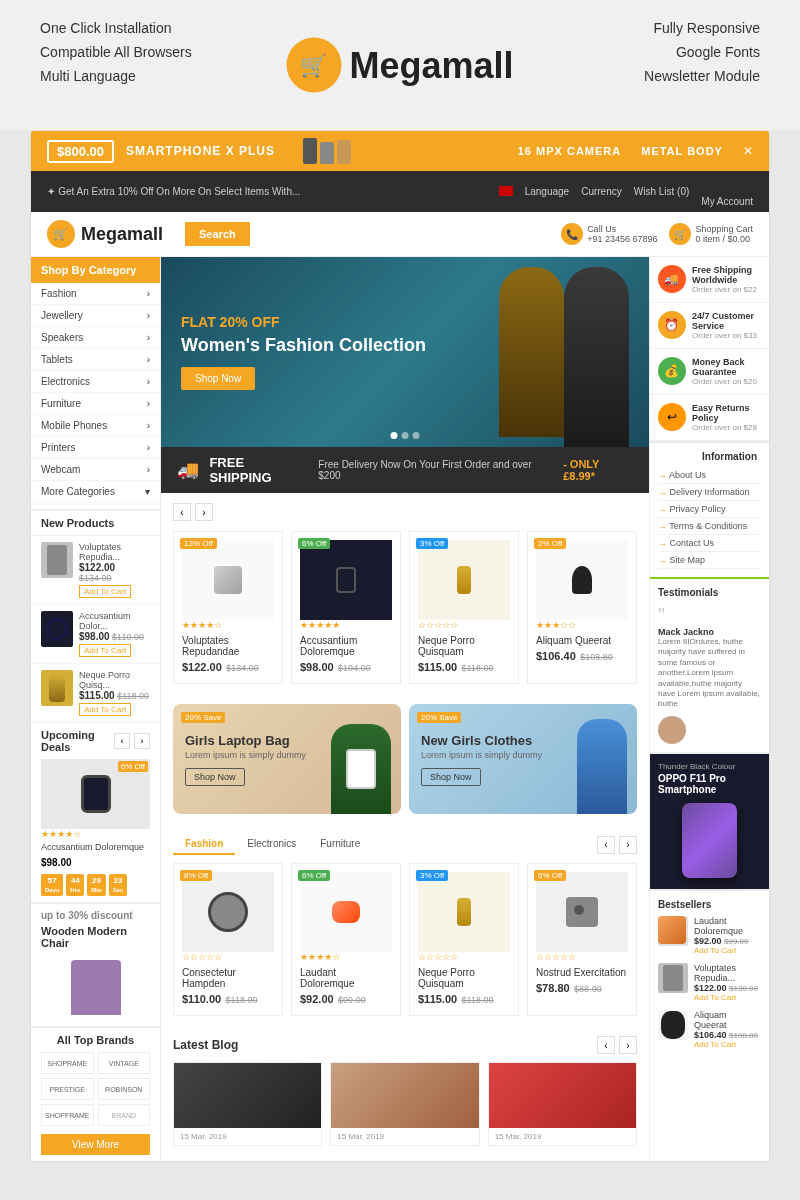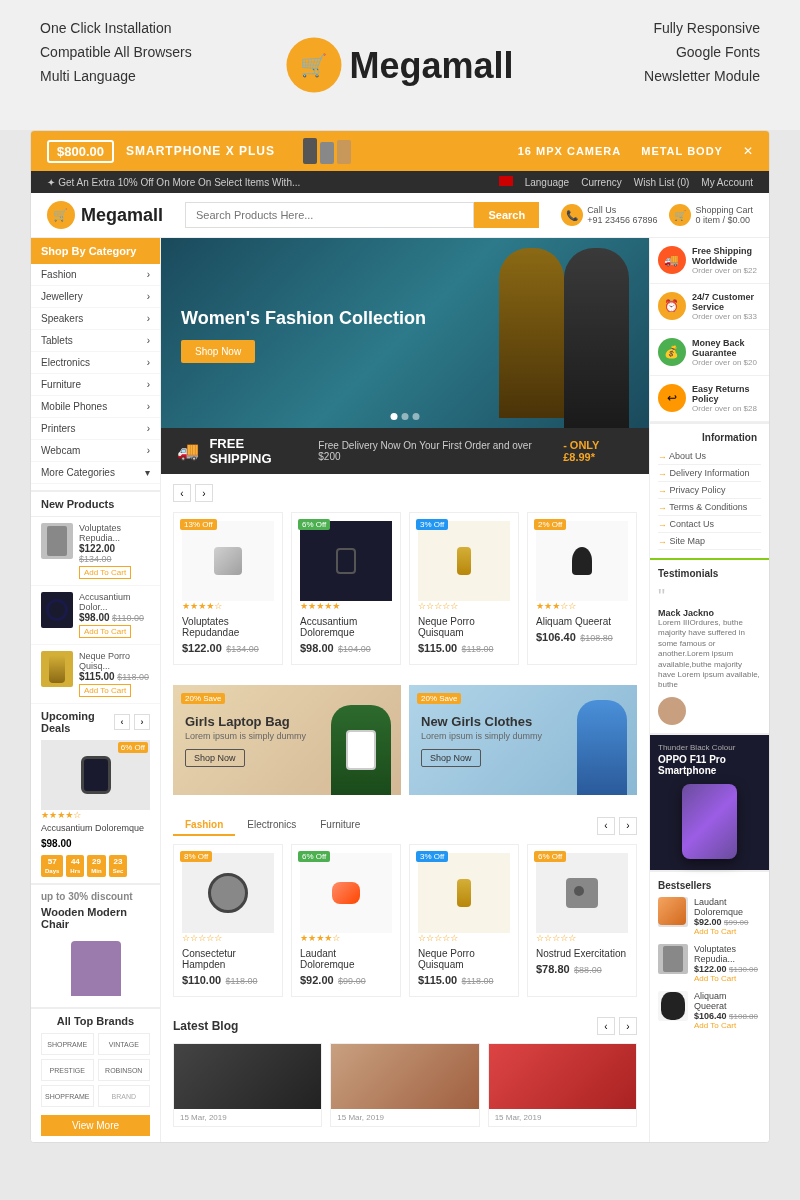--- a/index.html
+++ b/index.html
@@ -637,7 +637,7 @@
       <span style="cursor:pointer;">Language</span>
       <span style="cursor:pointer;">Currency</span>
       <span style="cursor:pointer;">Wish List (0)</span>
-      <span style="cursor:pointer;">My Account</span>
+      <span style="cursor:pointer;margin-top:20px;">My Account</span>
     </div>
   </div>
 

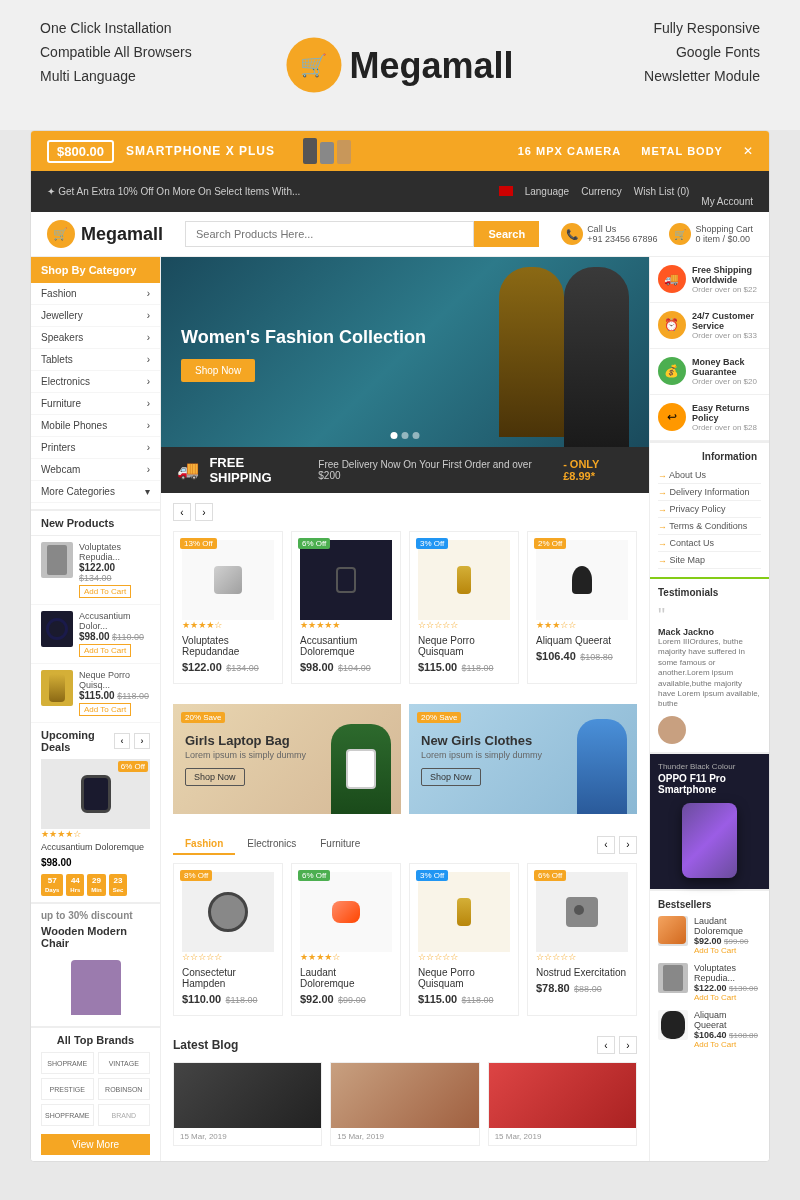--- a/index.html
+++ b/index.html
@@ -647,7 +647,6 @@
       <span class="store-logo-text">Megamall</span>
     </div>
     <div class="search-bar">
-      <input type="text" style="flex: 1 1 0%; border: 1px solid rgb(221, 221, 221); padding: 6px 10px; font-size: 11px; outline: none;" placeholder="Search Products Here...">
       <button class="search-btn">Search</button>
     </div>
     <div class="header-icons">

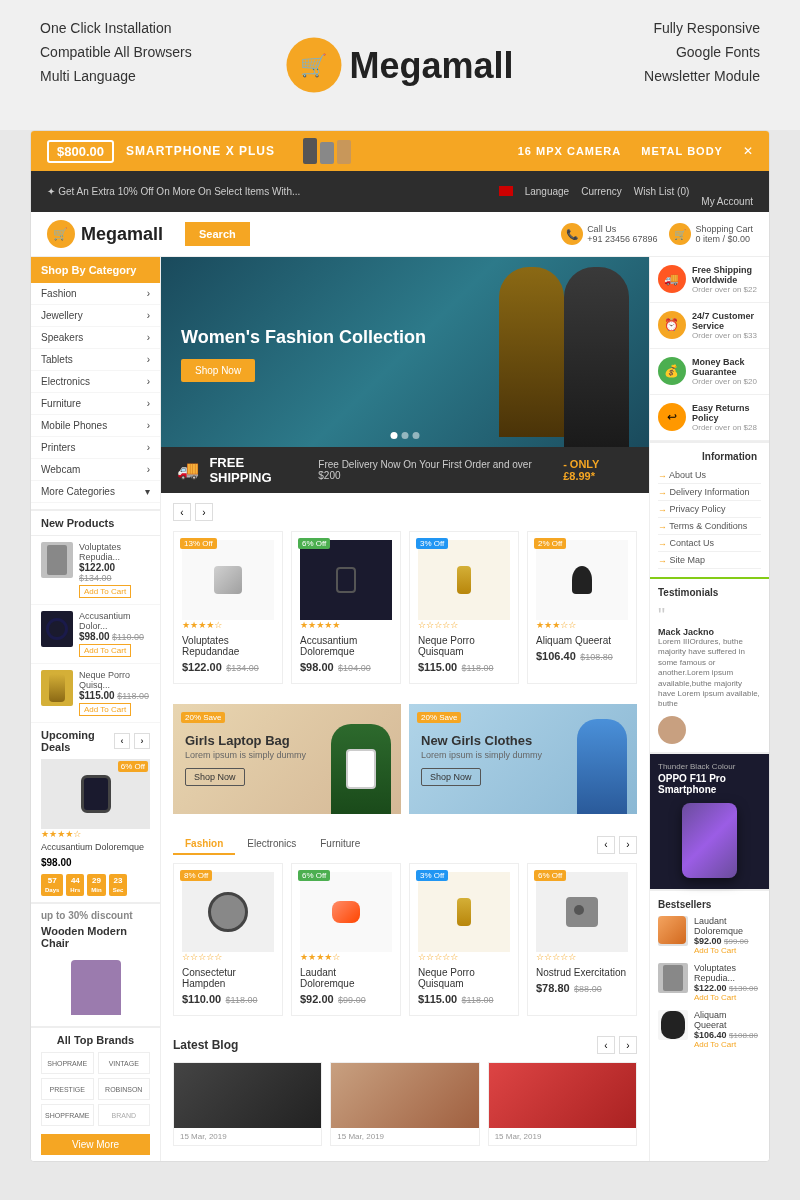--- a/index.html
+++ b/index.html
@@ -802,6 +802,7 @@
 
       <div class="hero-banner">
         <div class="hero-text">
+          <div class="hero-discount">FLAT 20% OFF</div>
           <div class="hero-title">Women's Fashion Collection</div>
           <button class="hero-btn">Shop Now</button>
         </div>

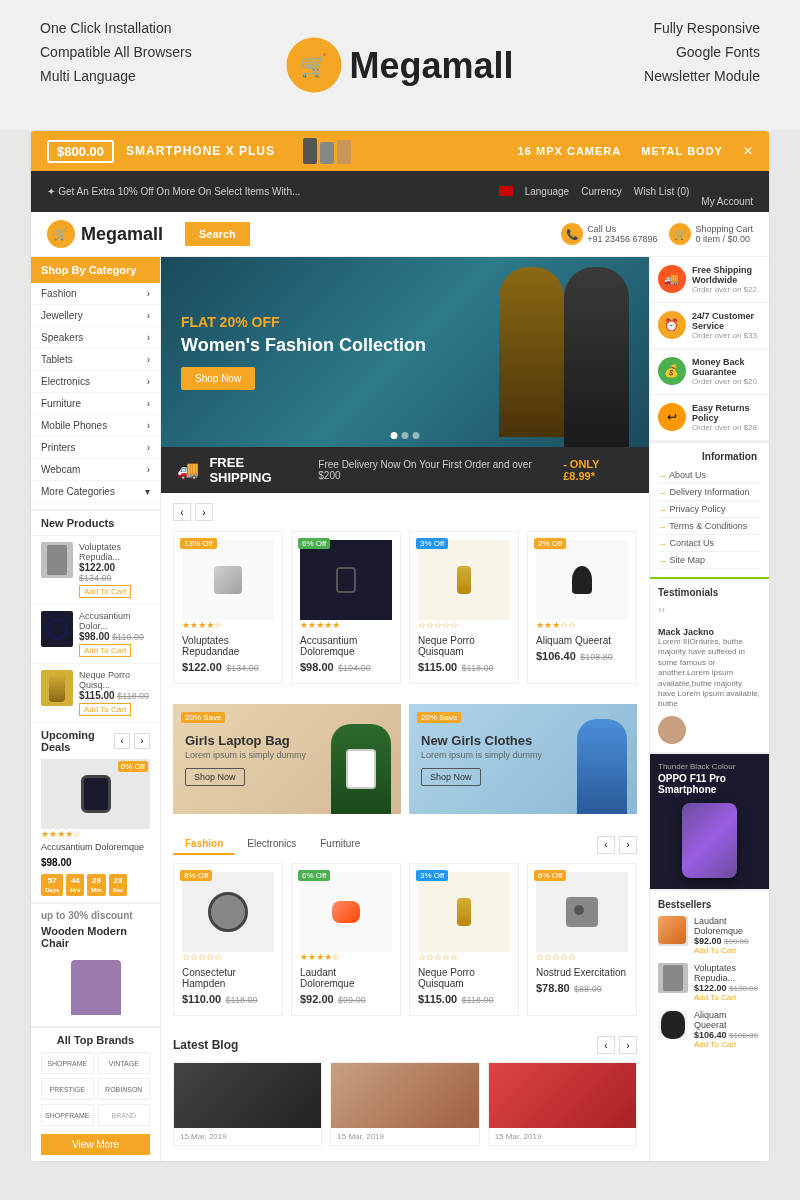--- a/index.html
+++ b/index.html
@@ -410,7 +410,7 @@
     }
     .banner-card {
       height: 110px;
-      border-radius: 0;
+      border-radius: 8px;
       overflow: hidden;
       position: relative;
       display: flex; align-items: center;

